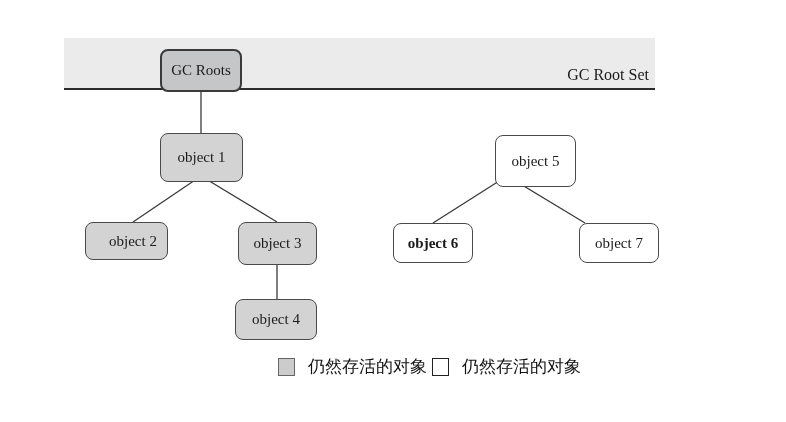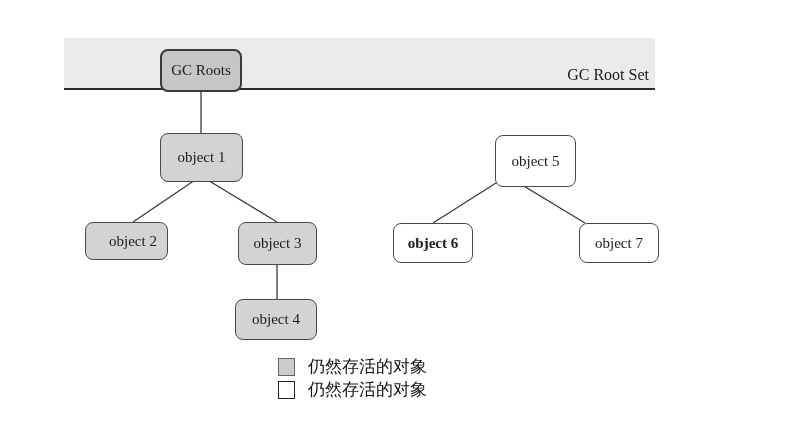--- a/index.html
+++ b/index.html
@@ -62,7 +62,7 @@
   .node.obj7{left:543px;top:223px;width:80px;height:40px;margin-left:36px;}
   .legend{
     position:absolute;left:278px;top:355px;
-    display:flex;flex-direction:column;
+    display:flex;flex-direction:row;gap:5px;
   }
   .legend-row{display:flex;align-items:center;}
   .swatch{

